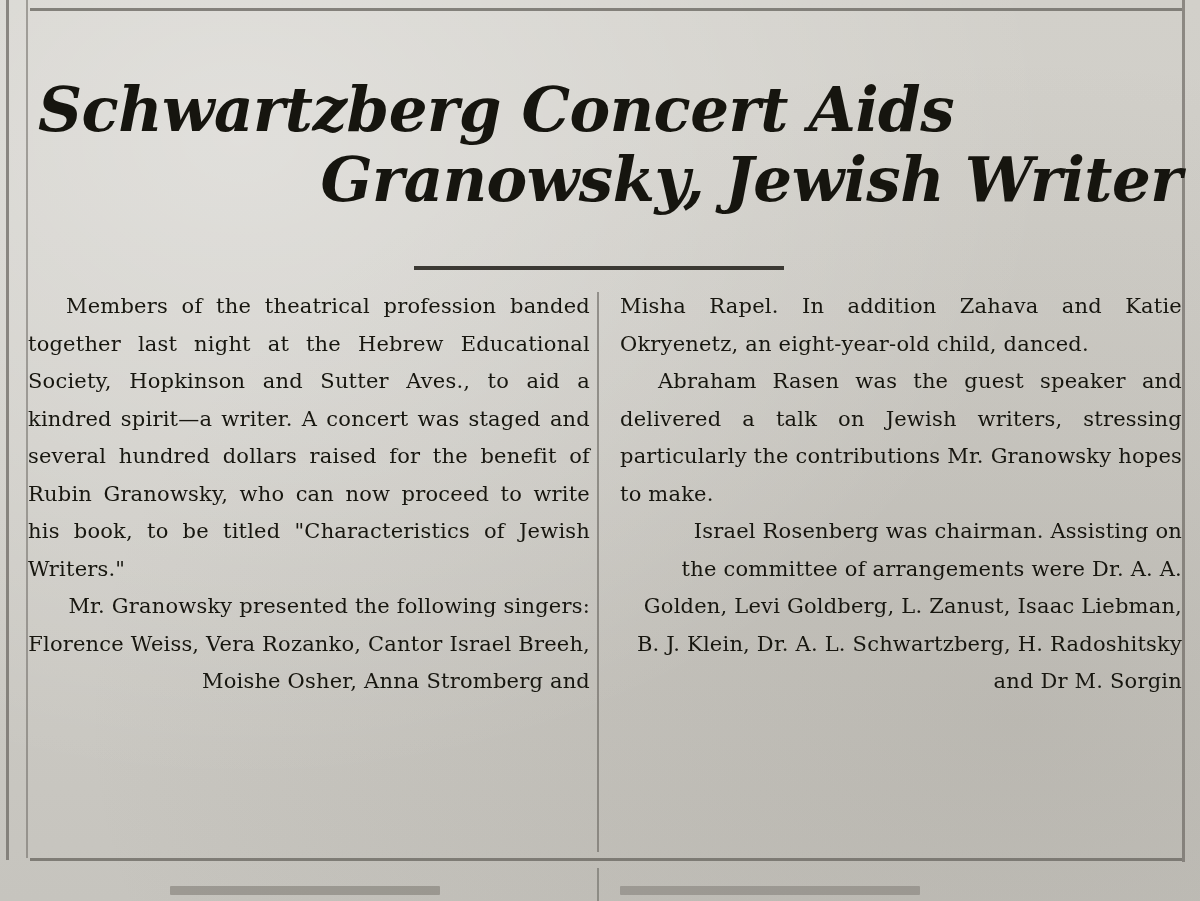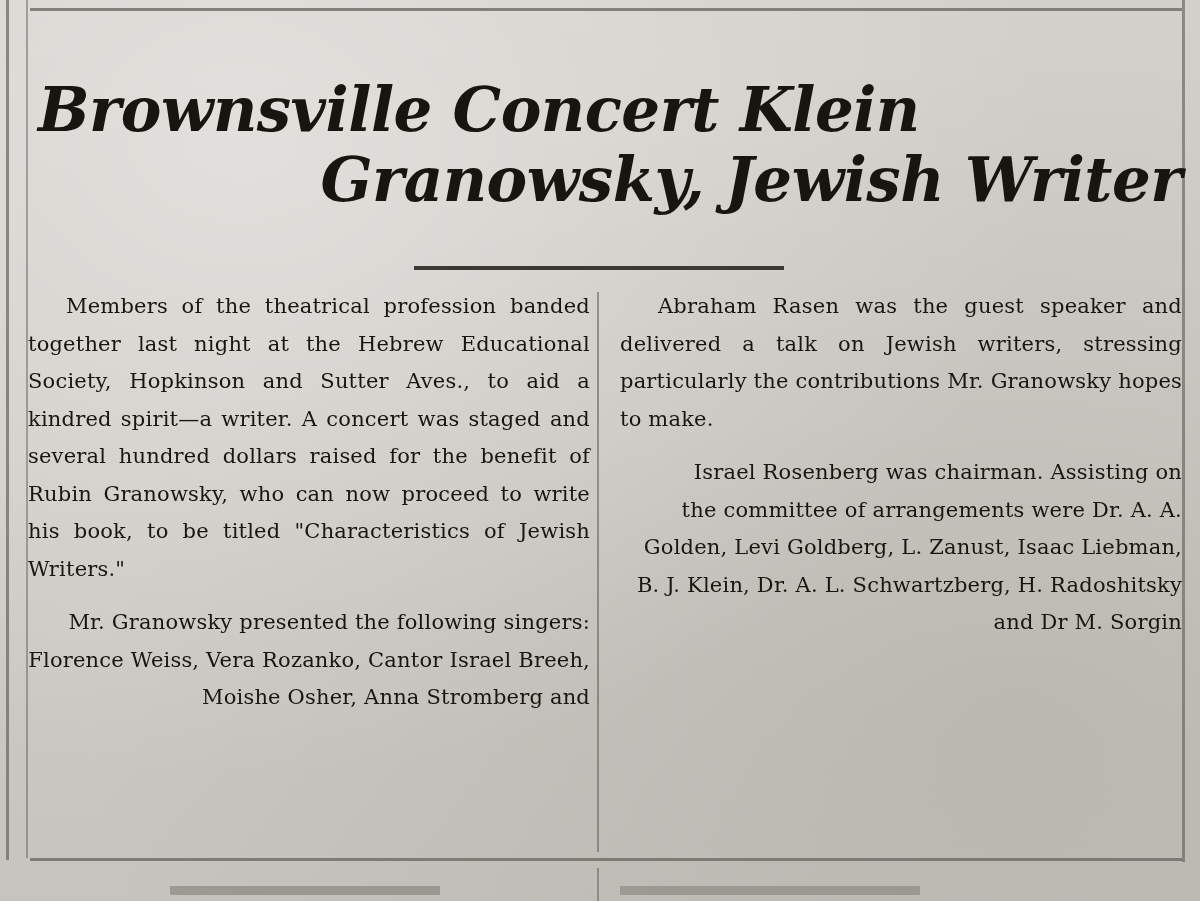--- a/index.html
+++ b/index.html
@@ -158,7 +158,7 @@
   <div class="edge-rule" id="bottom-rule"></div>
 
   <h1 id="headline">
-    <span class="hl-line-1">Brownsville Concert Klein</span>
+    <span class="hl-line-1">Schwartzberg Concert Aids</span>
     <span class="hl-line-2">Granowsky, Jewish Writer</span>
   </h1>
 

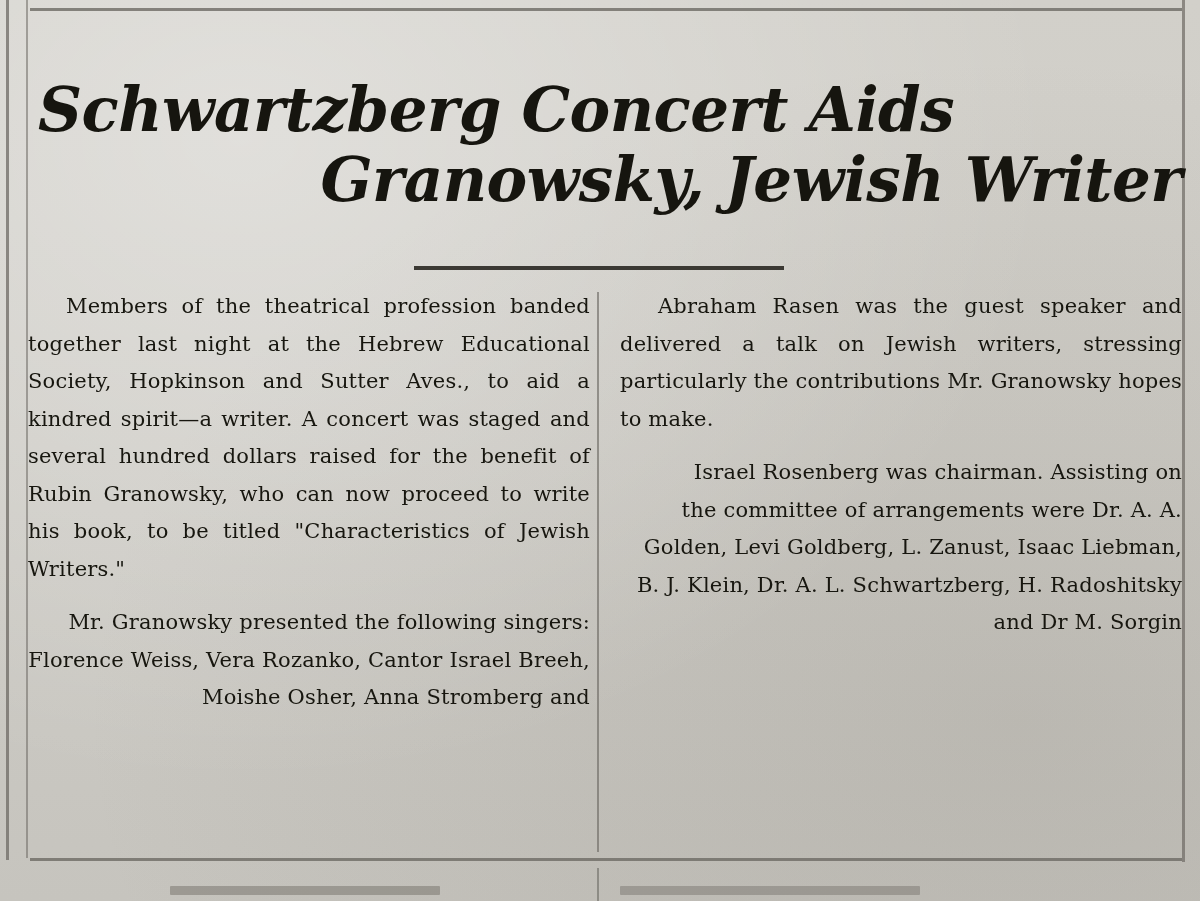--- a/index.html
+++ b/index.html
@@ -174,6 +174,7 @@
     </div>
 
     <div class="column right">
+      <p class="para">Misha Rapel. In addition Zahava and Katie Okryenetz, an eight-year-old child, danced.</p>
       <p class="para indent">Abraham Rasen was the guest speaker and delivered a talk on Jewish writers, stressing particularly the contributions Mr. Granowsky hopes to make.</p>
       <p class="para indent last">Israel Rosenberg was chairman. Assisting on the committee of arrangements were Dr. A. A. Golden, Levi Goldberg, L. Zanust, Isaac Liebman, B. J. Klein, Dr. A. L. Schwartzberg, H. Radoshitsky and Dr M. Sorgin</p>
     </div>

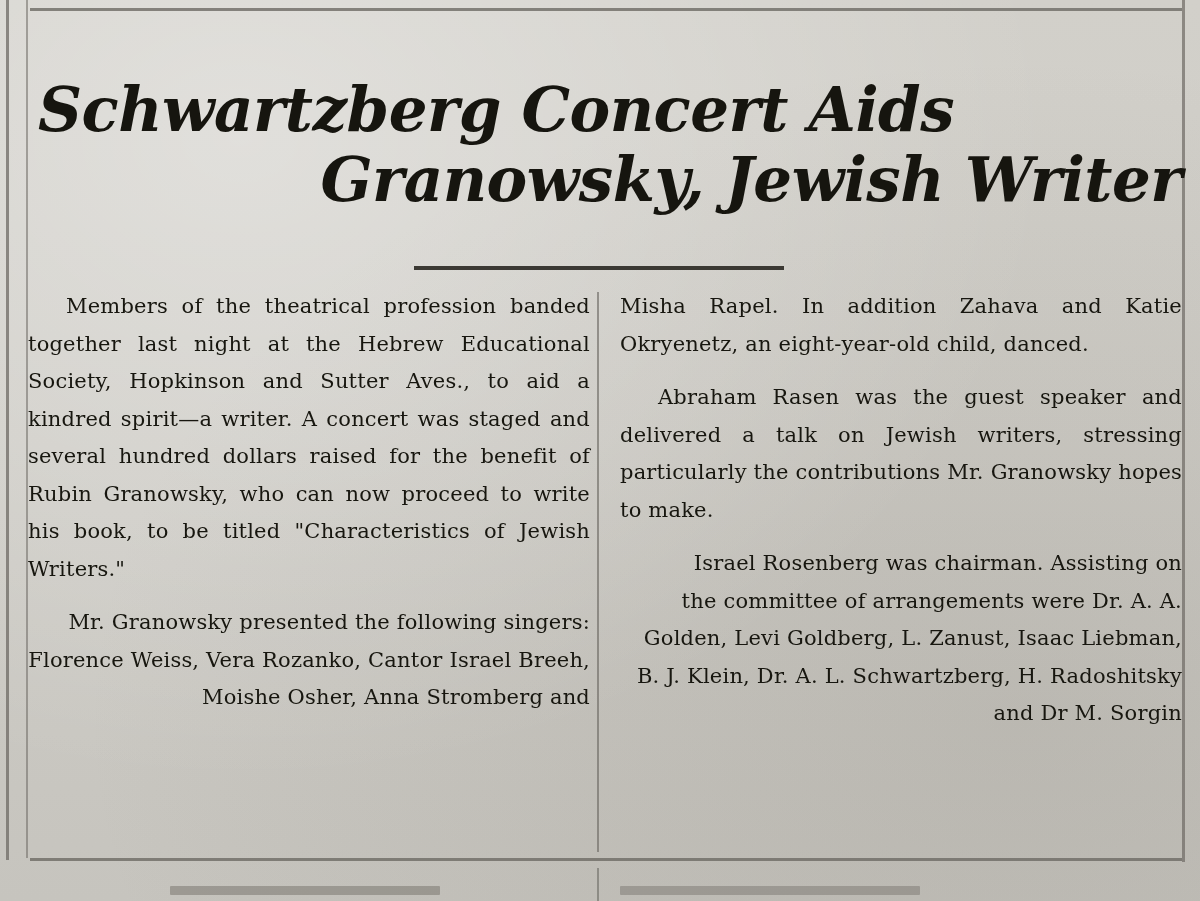--- a/index.html
+++ b/index.html
@@ -112,7 +112,7 @@
     text-align: justify;
     text-justify: inter-word;
   }
-  .para + .para { margin-top: 16px; }
+  .para + .para { margin-top: 0; }
   .para.indent::before {
     content: "";
     display: inline-block;

